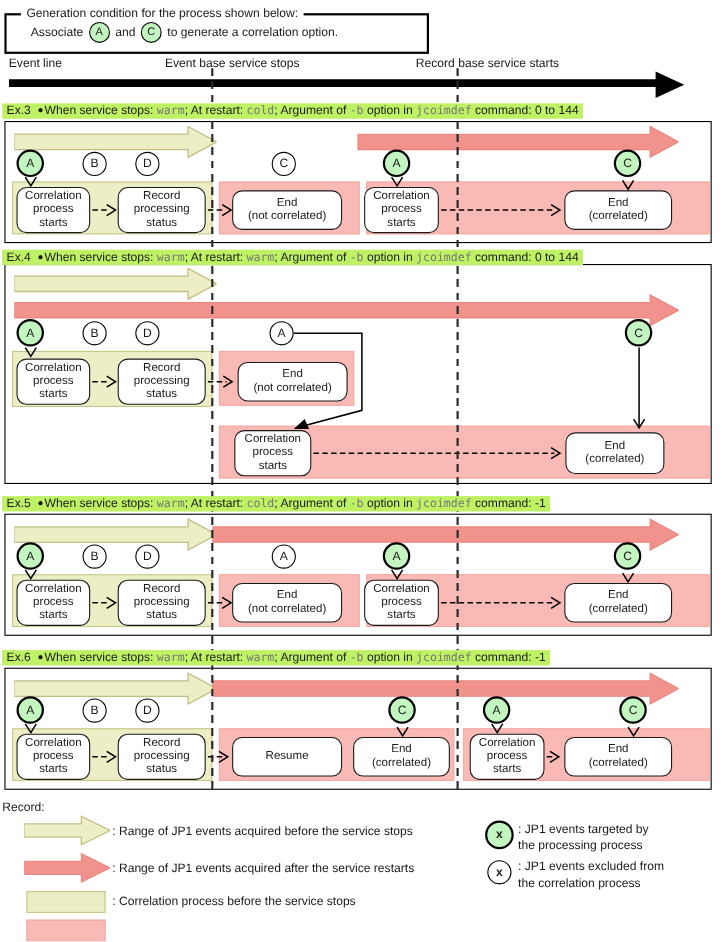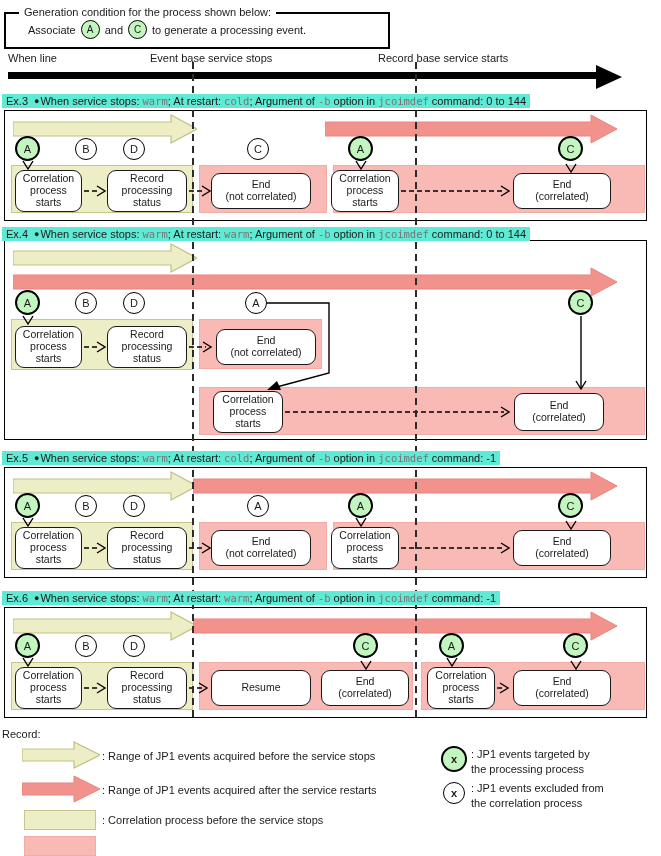--- a/index.html
+++ b/index.html
@@ -64,7 +64,7 @@
       <span class="minicircle">A</span>
       <span>and</span>
       <span class="minicircle">C</span>
-      <span>to generate a processing event.</span>
+      <span>to generate a correlation option.</span>
     </div>
   </div>
 

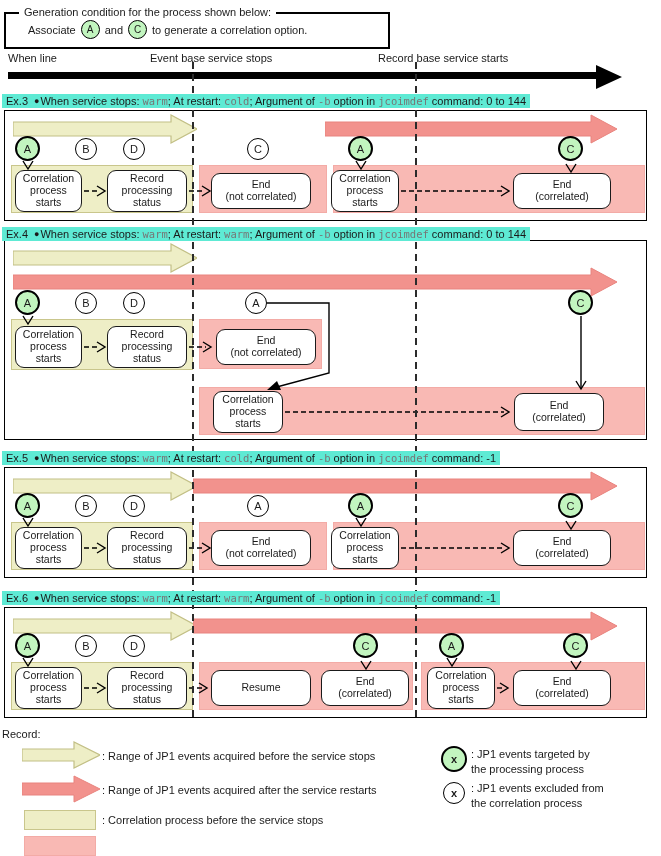--- a/index.html
+++ b/index.html
@@ -68,7 +68,7 @@
     </div>
   </div>
 
-  <div class="tl-label" style="left:8px">When line</div>
+  <div class="tl-label" style="left:8px">Event line</div>
   <div class="tl-label" style="left:150px">Event base service stops</div>
   <div class="tl-label" style="left:378px">Record base service starts</div>
   <svg class="tlarrow" width="614" height="30">

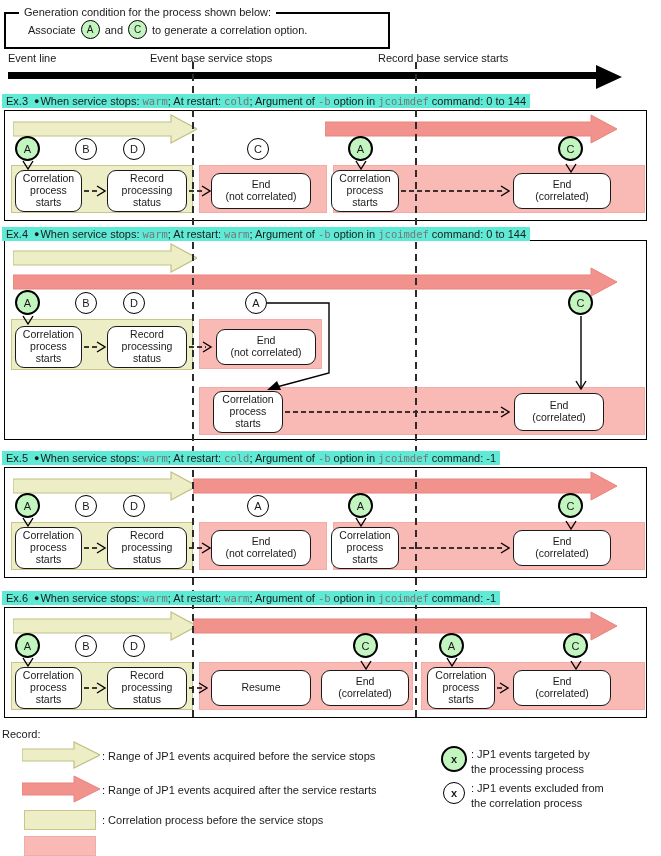--- a/index.html
+++ b/index.html
@@ -18,7 +18,7 @@
   .vdash{position:absolute;top:62px;width:2px;height:656px;z-index:5;
          background:repeating-linear-gradient(to bottom,#2b2b2b 0,#2b2b2b 7px,transparent 7px,transparent 12px);}
   
-  .exlabel{position:absolute;left:2px;background:#5eead4;z-index:6;padding:1px 4px;white-space:nowrap;}
+  .exlabel{position:absolute;left:2px;background:#bef264;z-index:6;padding:1px 4px;white-space:nowrap;}
   .exnum{margin-right:6px;}
   .bullet{font-size:9px;margin-right:1px;vertical-align:1px;}
   .mono{font-family:"DejaVu Sans Mono",monospace;color:#767676;font-size:10.5px;}

